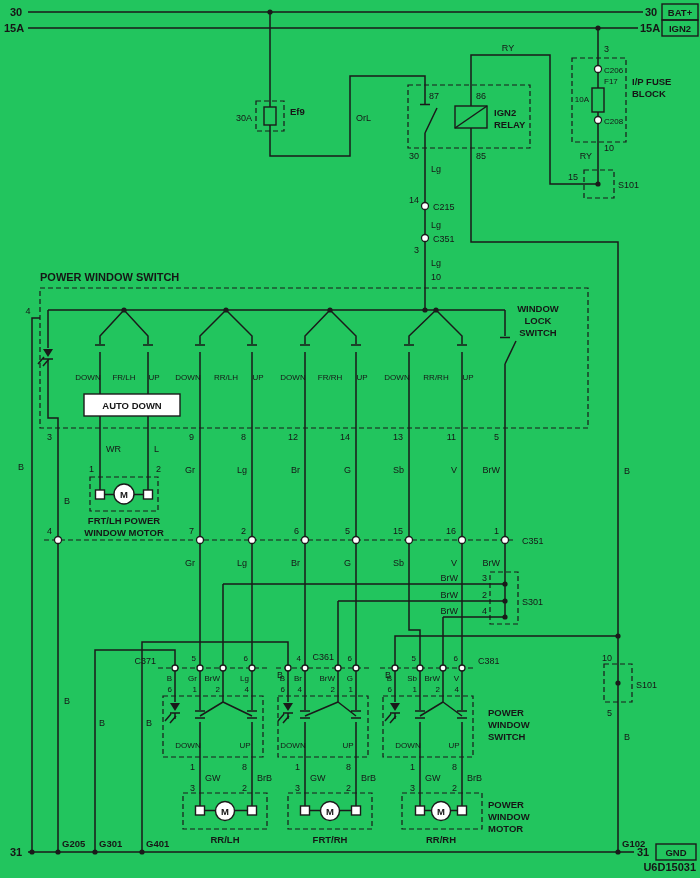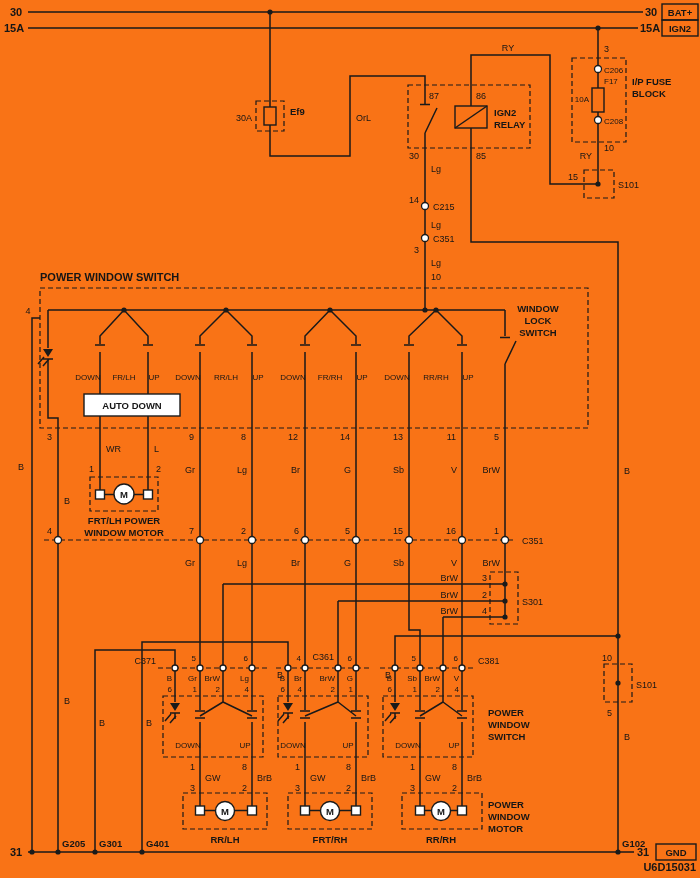--- a/index.html
+++ b/index.html
@@ -3,7 +3,7 @@
 <meta charset="utf-8">
 <style>
   html,body{margin:0;padding:0;background:#ffffff;}
-  .page{width:700px;height:878px;position:relative;background:#f97316;overflow:hidden;}
+  .page{width:700px;height:878px;position:relative;background:#22c55e;overflow:hidden;}
   svg{display:block;}
   text{fill:#161616;font-family:"Liberation Sans","DejaVu Sans",sans-serif;}
   .t{font-size:9px;}

